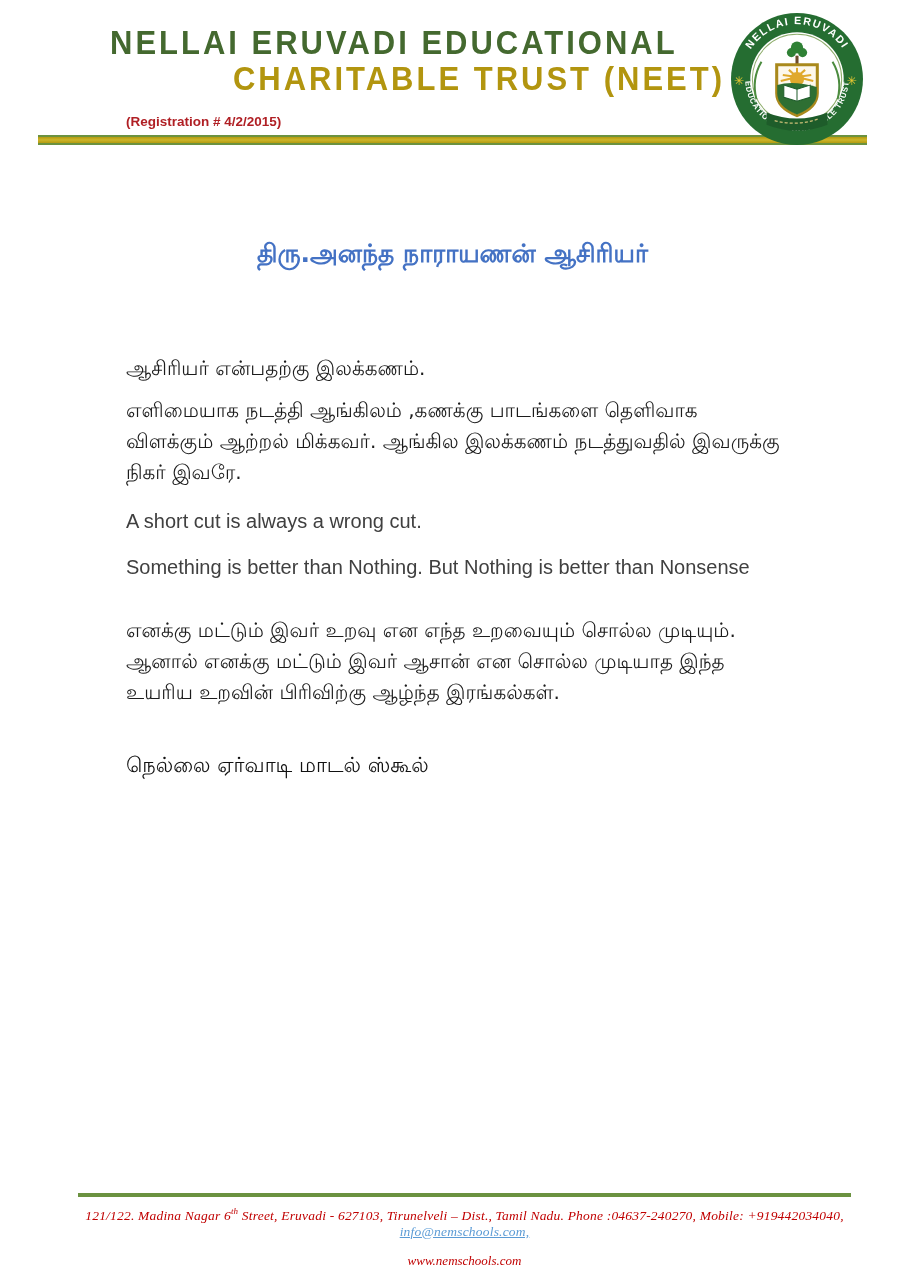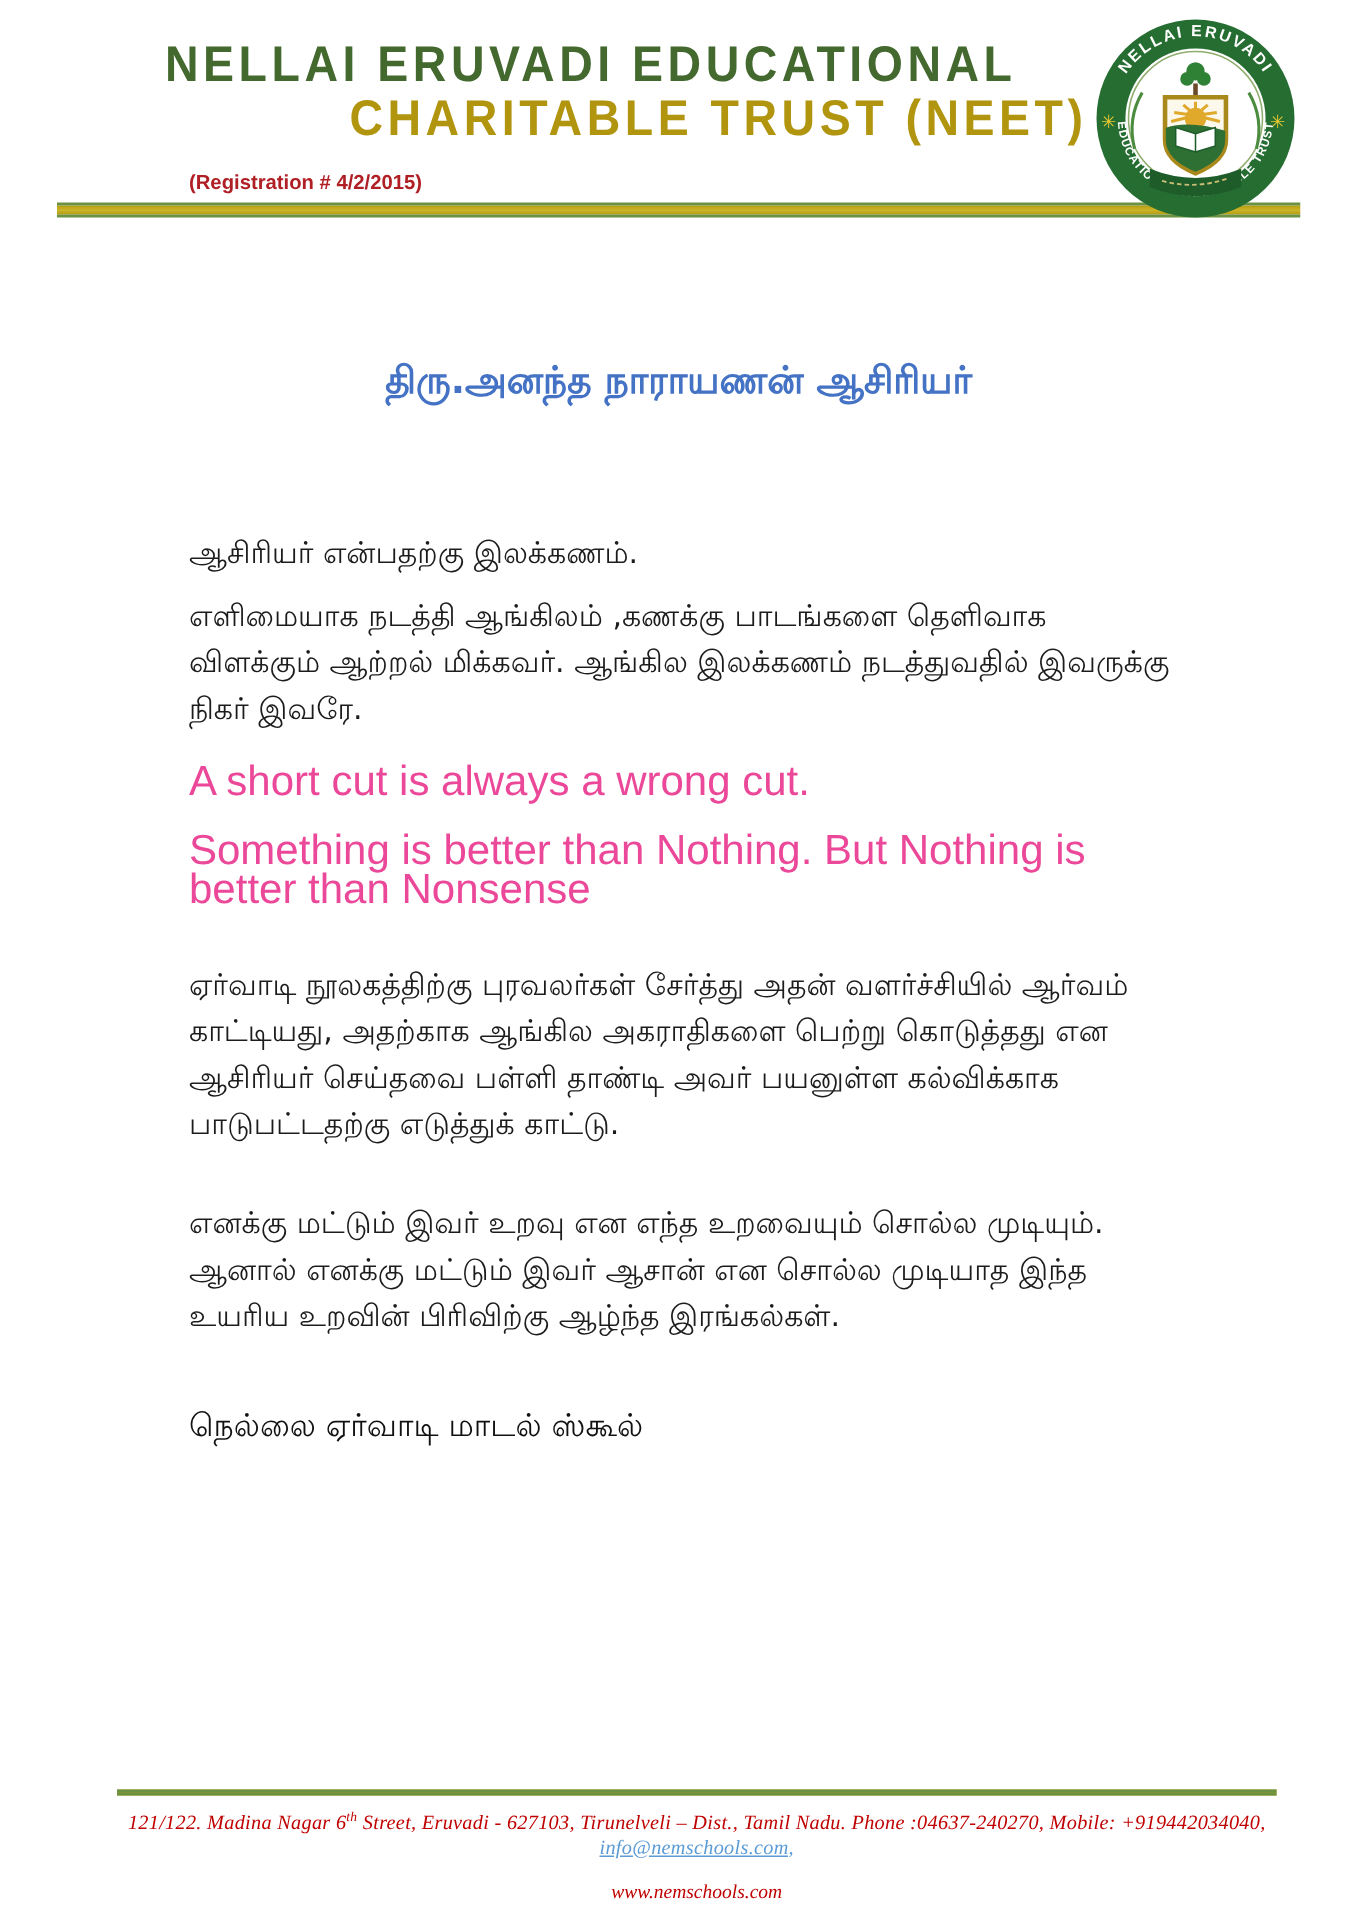--- a/index.html
+++ b/index.html
@@ -71,9 +71,9 @@
   }
   .quote {
     font-family: "Liberation Sans", sans-serif;
-    font-size: 28px;
+    font-size: 20px;
     line-height: 26px;
-    color: #ec4899;
+    color: #404040;
     margin: 20px 0 20px 0;
   }
   .extra-gap { margin-top: 35px; }

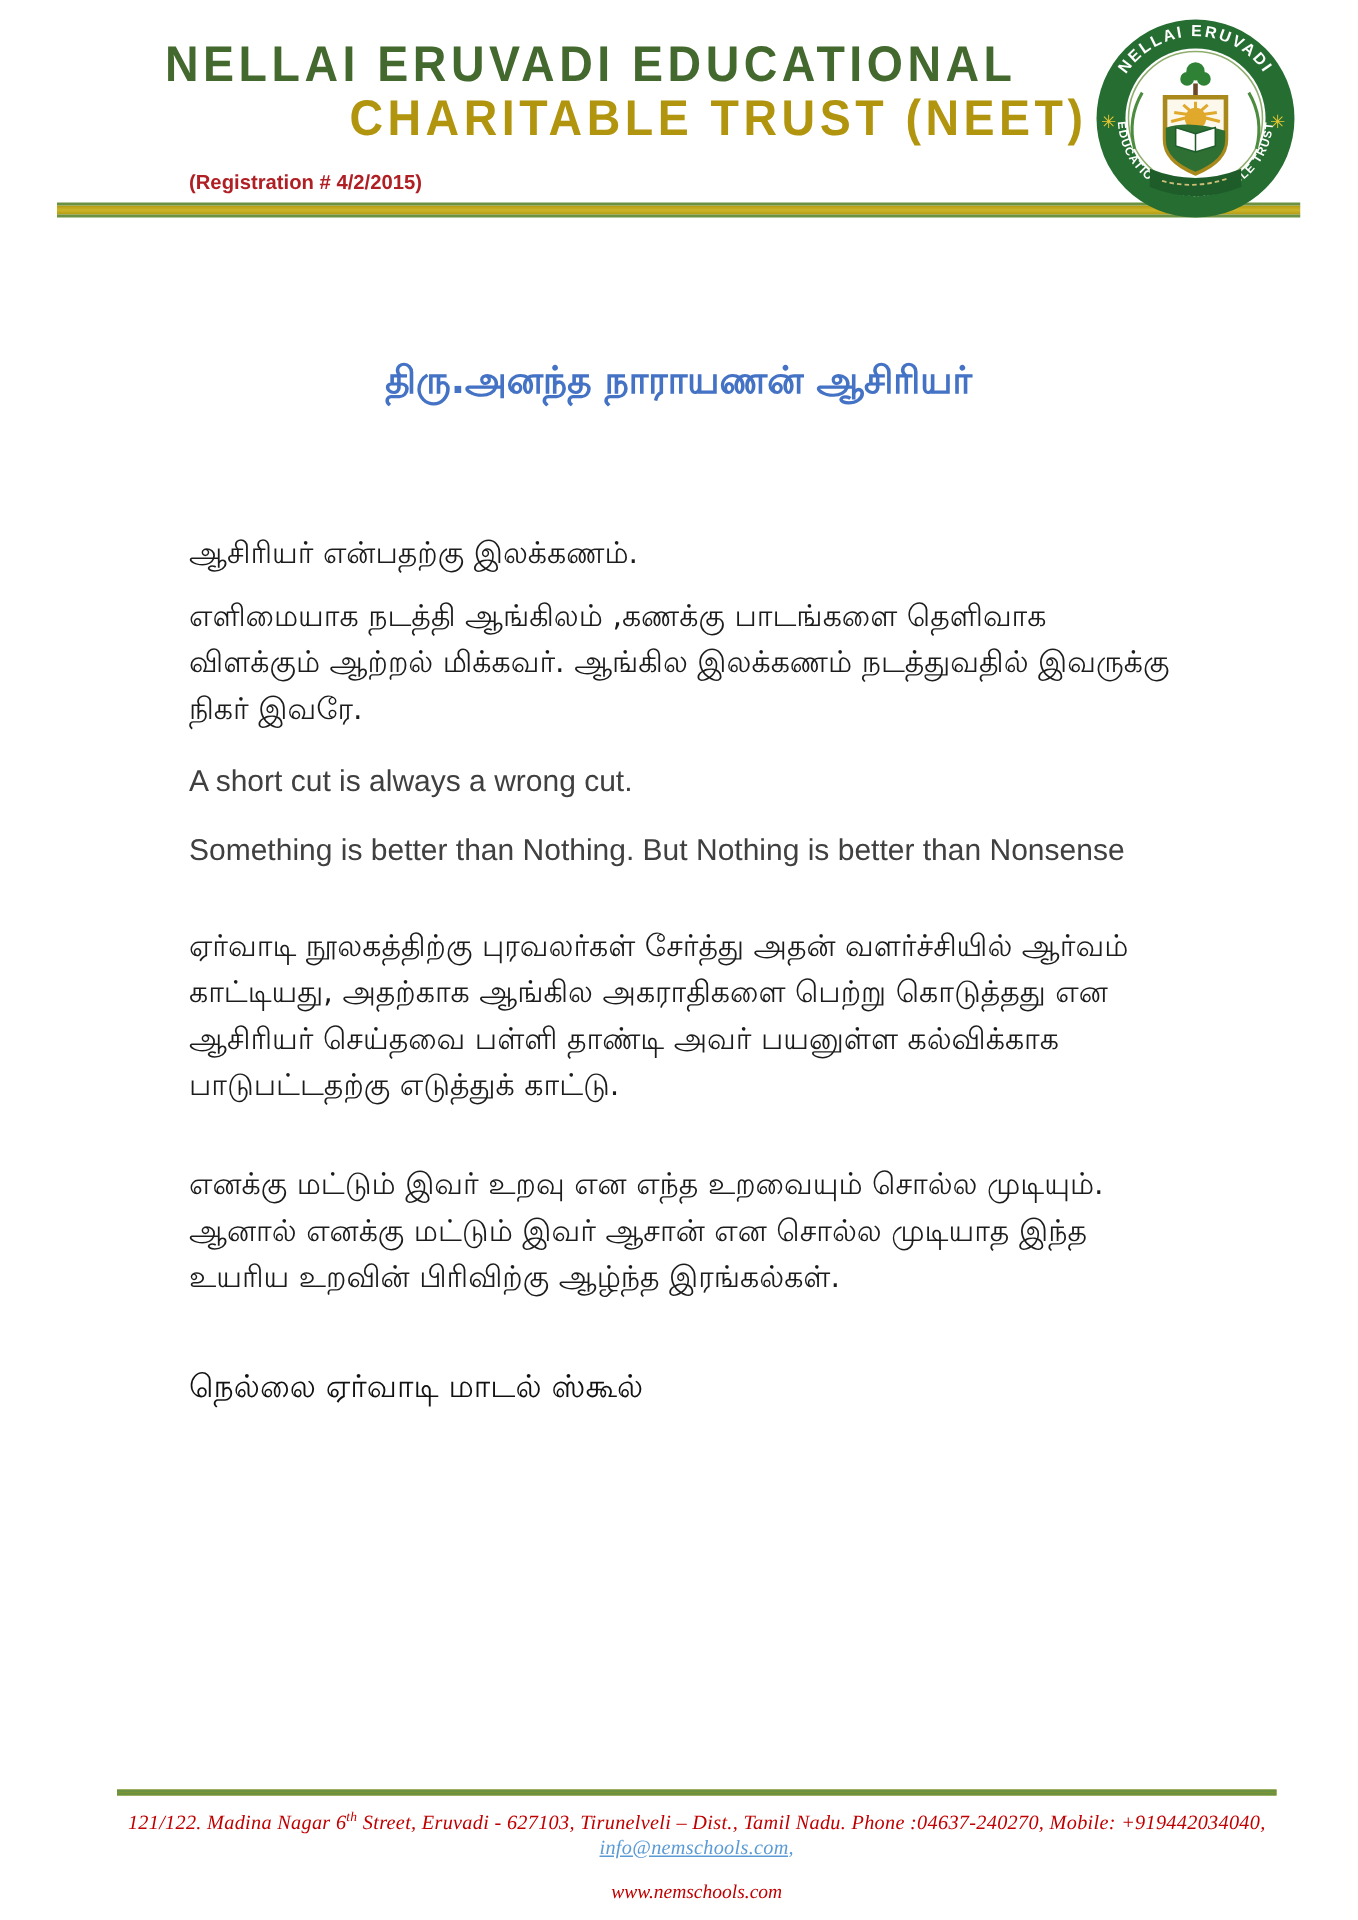--- a/index.html
+++ b/index.html
@@ -191,7 +191,6 @@
     <div class="para">எளிமையாக  நடத்தி ஆங்கிலம் ,கணக்கு பாடங்களை தெளிவாக விளக்கும் ஆற்றல் மிக்கவர். ஆங்கில இலக்கணம் நடத்துவதில் இவருக்கு நிகர் இவரே.</div>
     <div class="quote">A short cut is always a wrong cut.</div>
     <div class="quote">Something is better than Nothing. But Nothing is better than Nonsense</div>
-    <div class="para extra-gap">ஏர்வாடி நூலகத்திற்கு புரவலர்கள் சேர்த்து அதன் வளர்ச்சியில் ஆர்வம் காட்டியது, அதற்காக ஆங்கில அகராதிகளை பெற்று கொடுத்தது என ஆசிரியர் செய்தவை பள்ளி தாண்டி அவர் பயனுள்ள கல்விக்காக பாடுபட்டதற்கு எடுத்துக் காட்டு.</div>
     <div class="para extra-gap">எனக்கு மட்டும் இவர் உறவு என எந்த உறவையும் சொல்ல முடியும். ஆனால் எனக்கு மட்டும் இவர் ஆசான் என சொல்ல முடியாத இந்த உயரிய உறவின் பிரிவிற்கு ஆழ்ந்த இரங்கல்கள்.</div>
     <div class="signature">நெல்லை ஏர்வாடி மாடல் ஸ்கூல்</div>
   </div>

